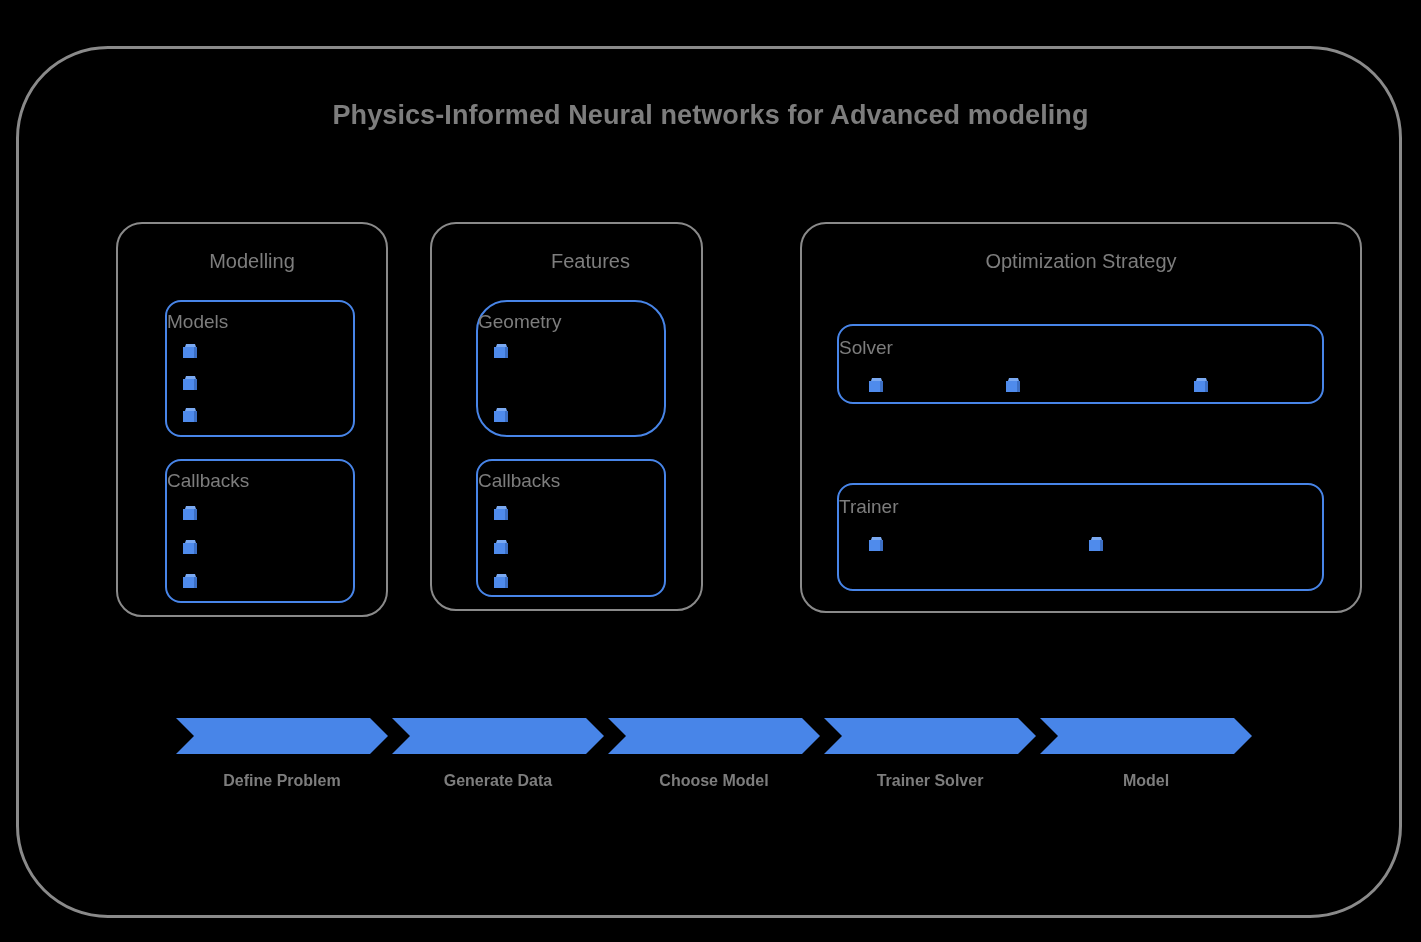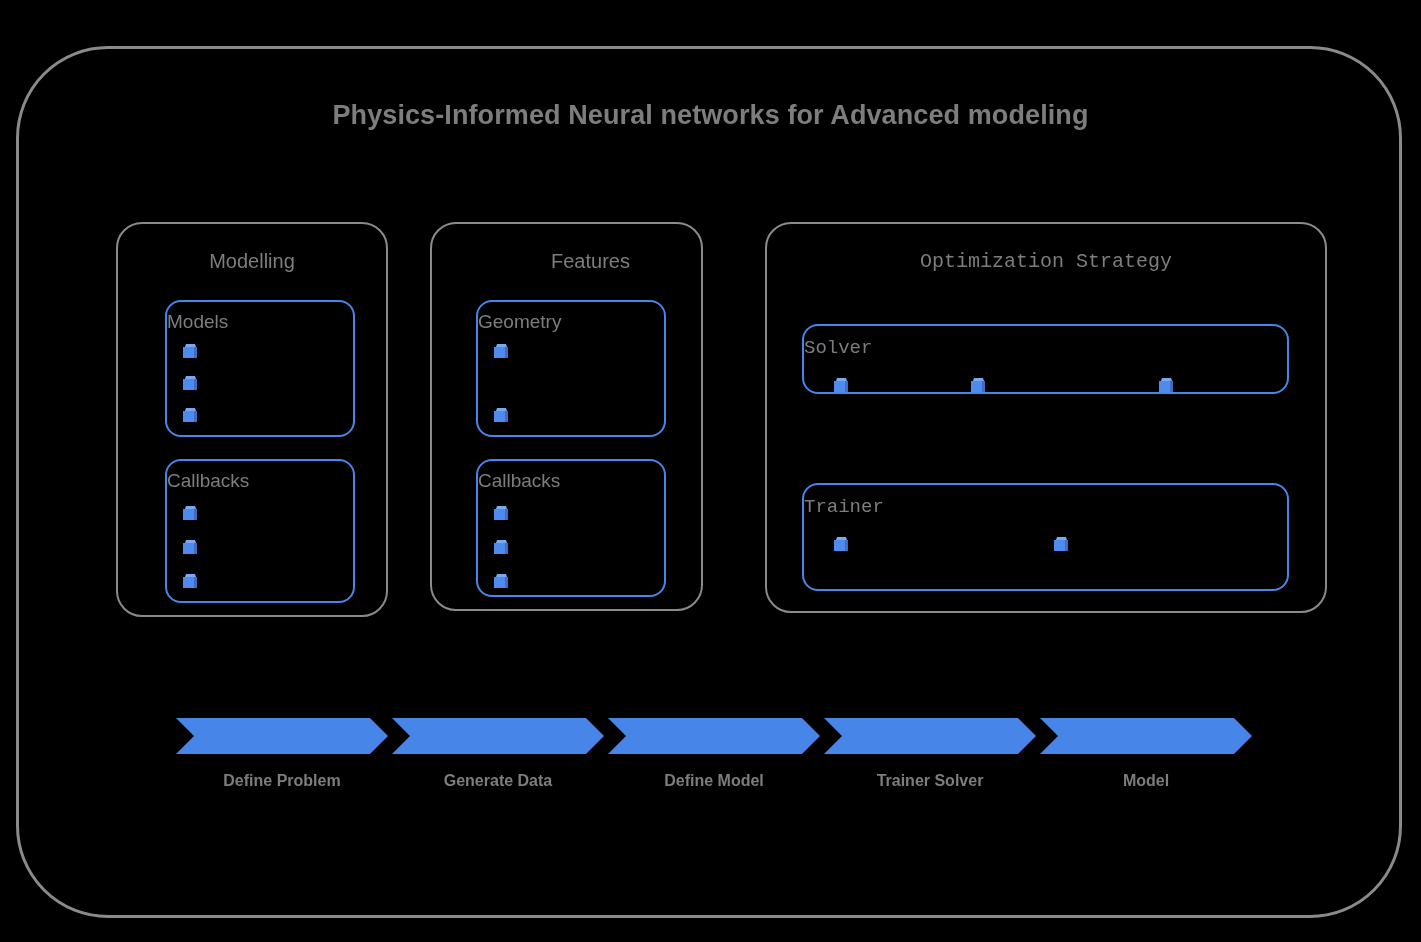--- a/index.html
+++ b/index.html
@@ -231,7 +231,7 @@
     </div>
   </div>
 
-  <div class="group-panel" style="left:765px; top:222px; width:562px; height:391px;font-family:Liberation Mono, monospace;">
+  <div class="group-panel" style="left:800px; top:222px; width:562px; height:391px;">
     <div class="group-title" style="top:26px;">Optimization Strategy</div>
 
     <div class="blue-box" style="left:35px; top:100px; width:487px; height:70px;">

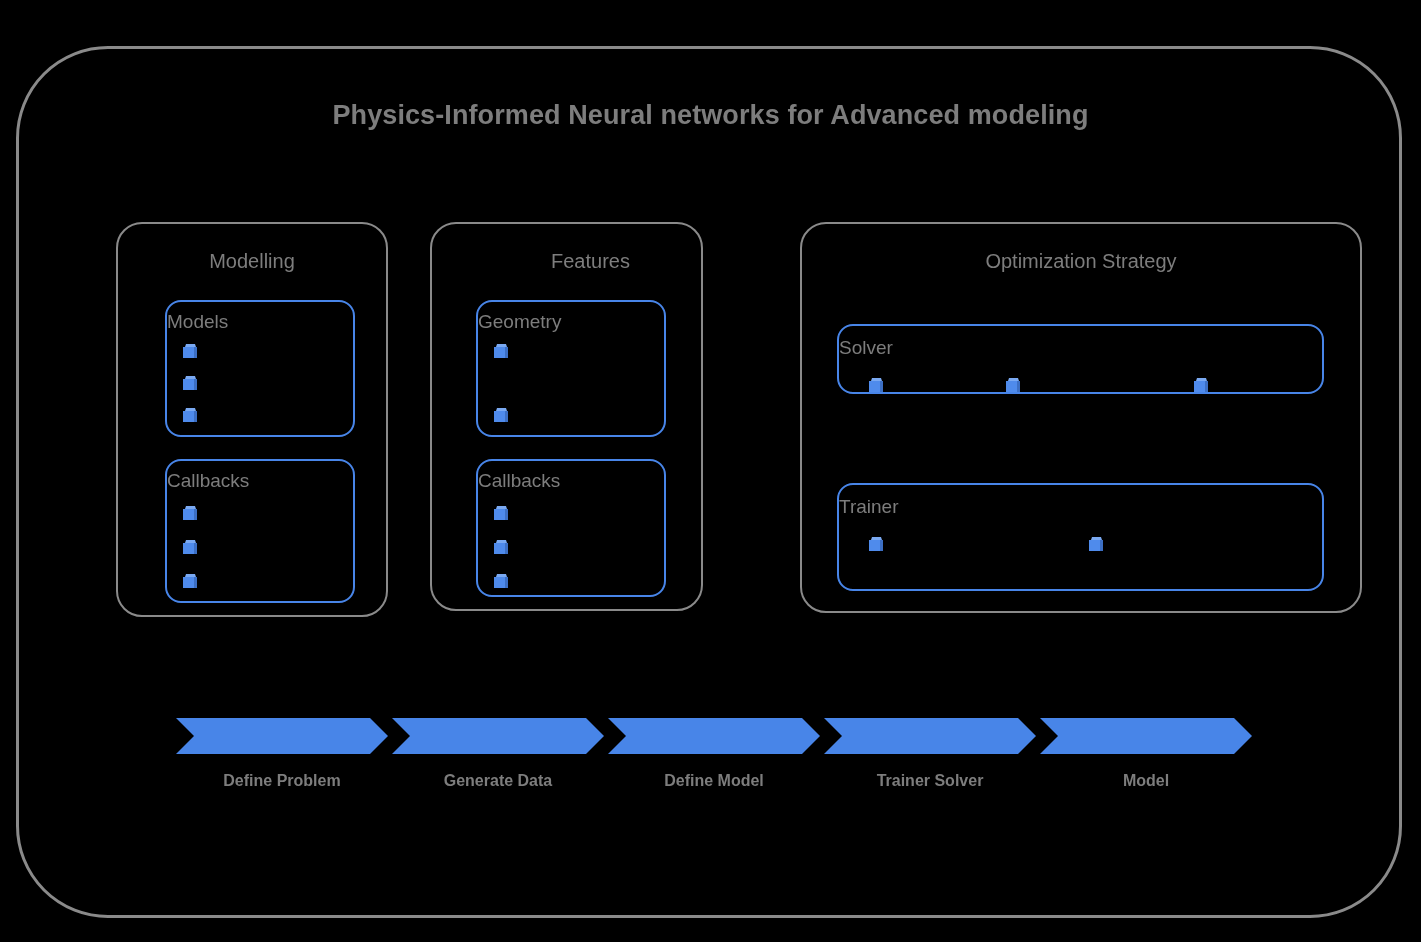--- a/index.html
+++ b/index.html
@@ -197,7 +197,7 @@
   <div class="group-panel" style="left:430px; top:222px; width:273px; height:389px;">
     <div class="group-title" style="top:26px;padding-left:48px;">Features</div>
 
-    <div class="blue-box" style="left:44px; top:76px; width:190px; height:137px;">
+    <div class="blue-box" style="left:44px; top:76px; width:190px; height:137px;border-radius:31px;">
       <div class="blue-box-title" style="top:9px;">Geometry</div>
       <div class="cube" style="left:16px; top:42px;">
         <div class="face-top"></div>

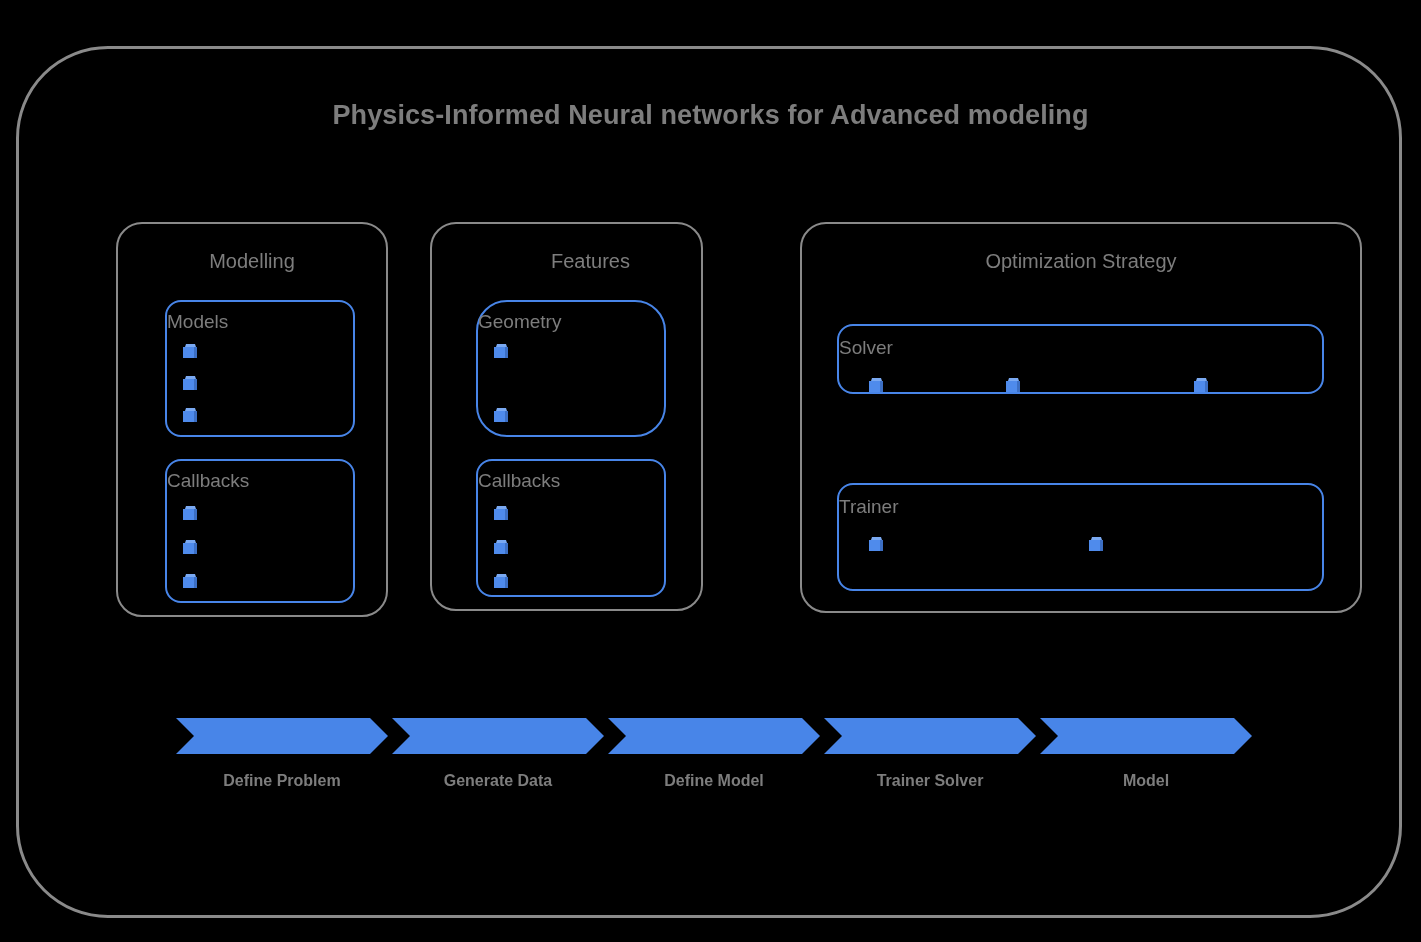--- a/index.html
+++ b/index.html
@@ -234,7 +234,7 @@
   <div class="group-panel" style="left:800px; top:222px; width:562px; height:391px;">
     <div class="group-title" style="top:26px;">Optimization Strategy</div>
 
-    <div class="blue-box" style="left:35px; top:100px; width:487px; height:70px;">
+    <div class="blue-box" style="left:35px; top:100px; width:487px; height:80px;">
       <div class="blue-box-title" style="top:11px;">Solver</div>
       <div class="cube" style="left:30px; top:52px;">
         <div class="face-top"></div>

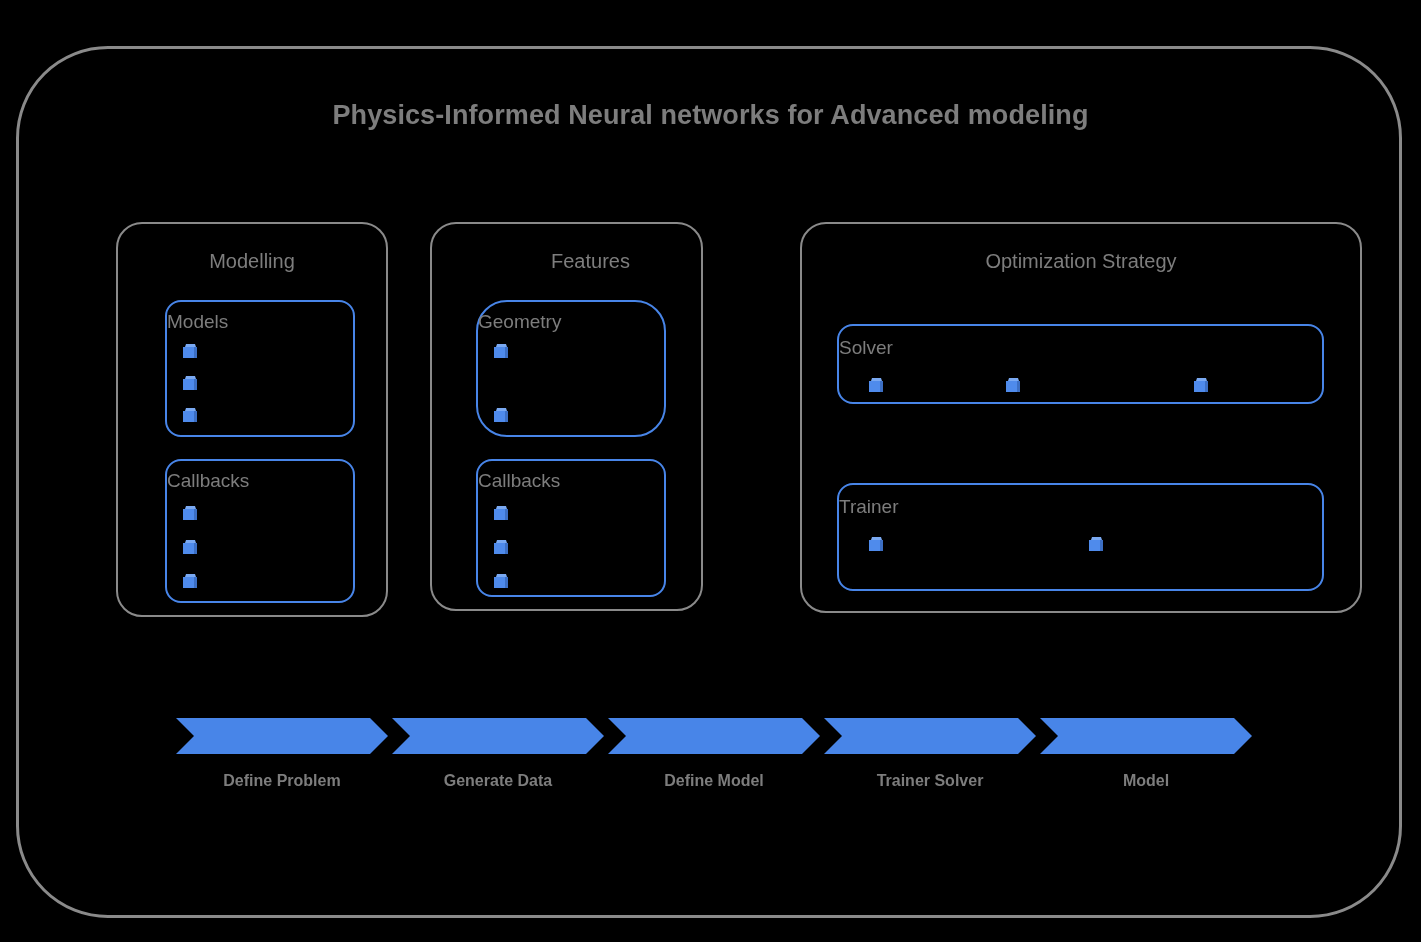--- a/index.html
+++ b/index.html
@@ -276,7 +276,7 @@
     <div class="flow-label" style="left:216px; width:212px;">Generate Data</div>
 
     <div class="chevron" style="left:432px; width:212px;"></div>
-    <div class="flow-label" style="left:432px; width:212px;">Define Model</div>
+    <div class="flow-label" style="left:432px; width:212px;">Choose Model</div>
 
     <div class="chevron" style="left:648px; width:212px;"></div>
     <div class="flow-label" style="left:648px; width:212px;">Trainer Solver</div>

